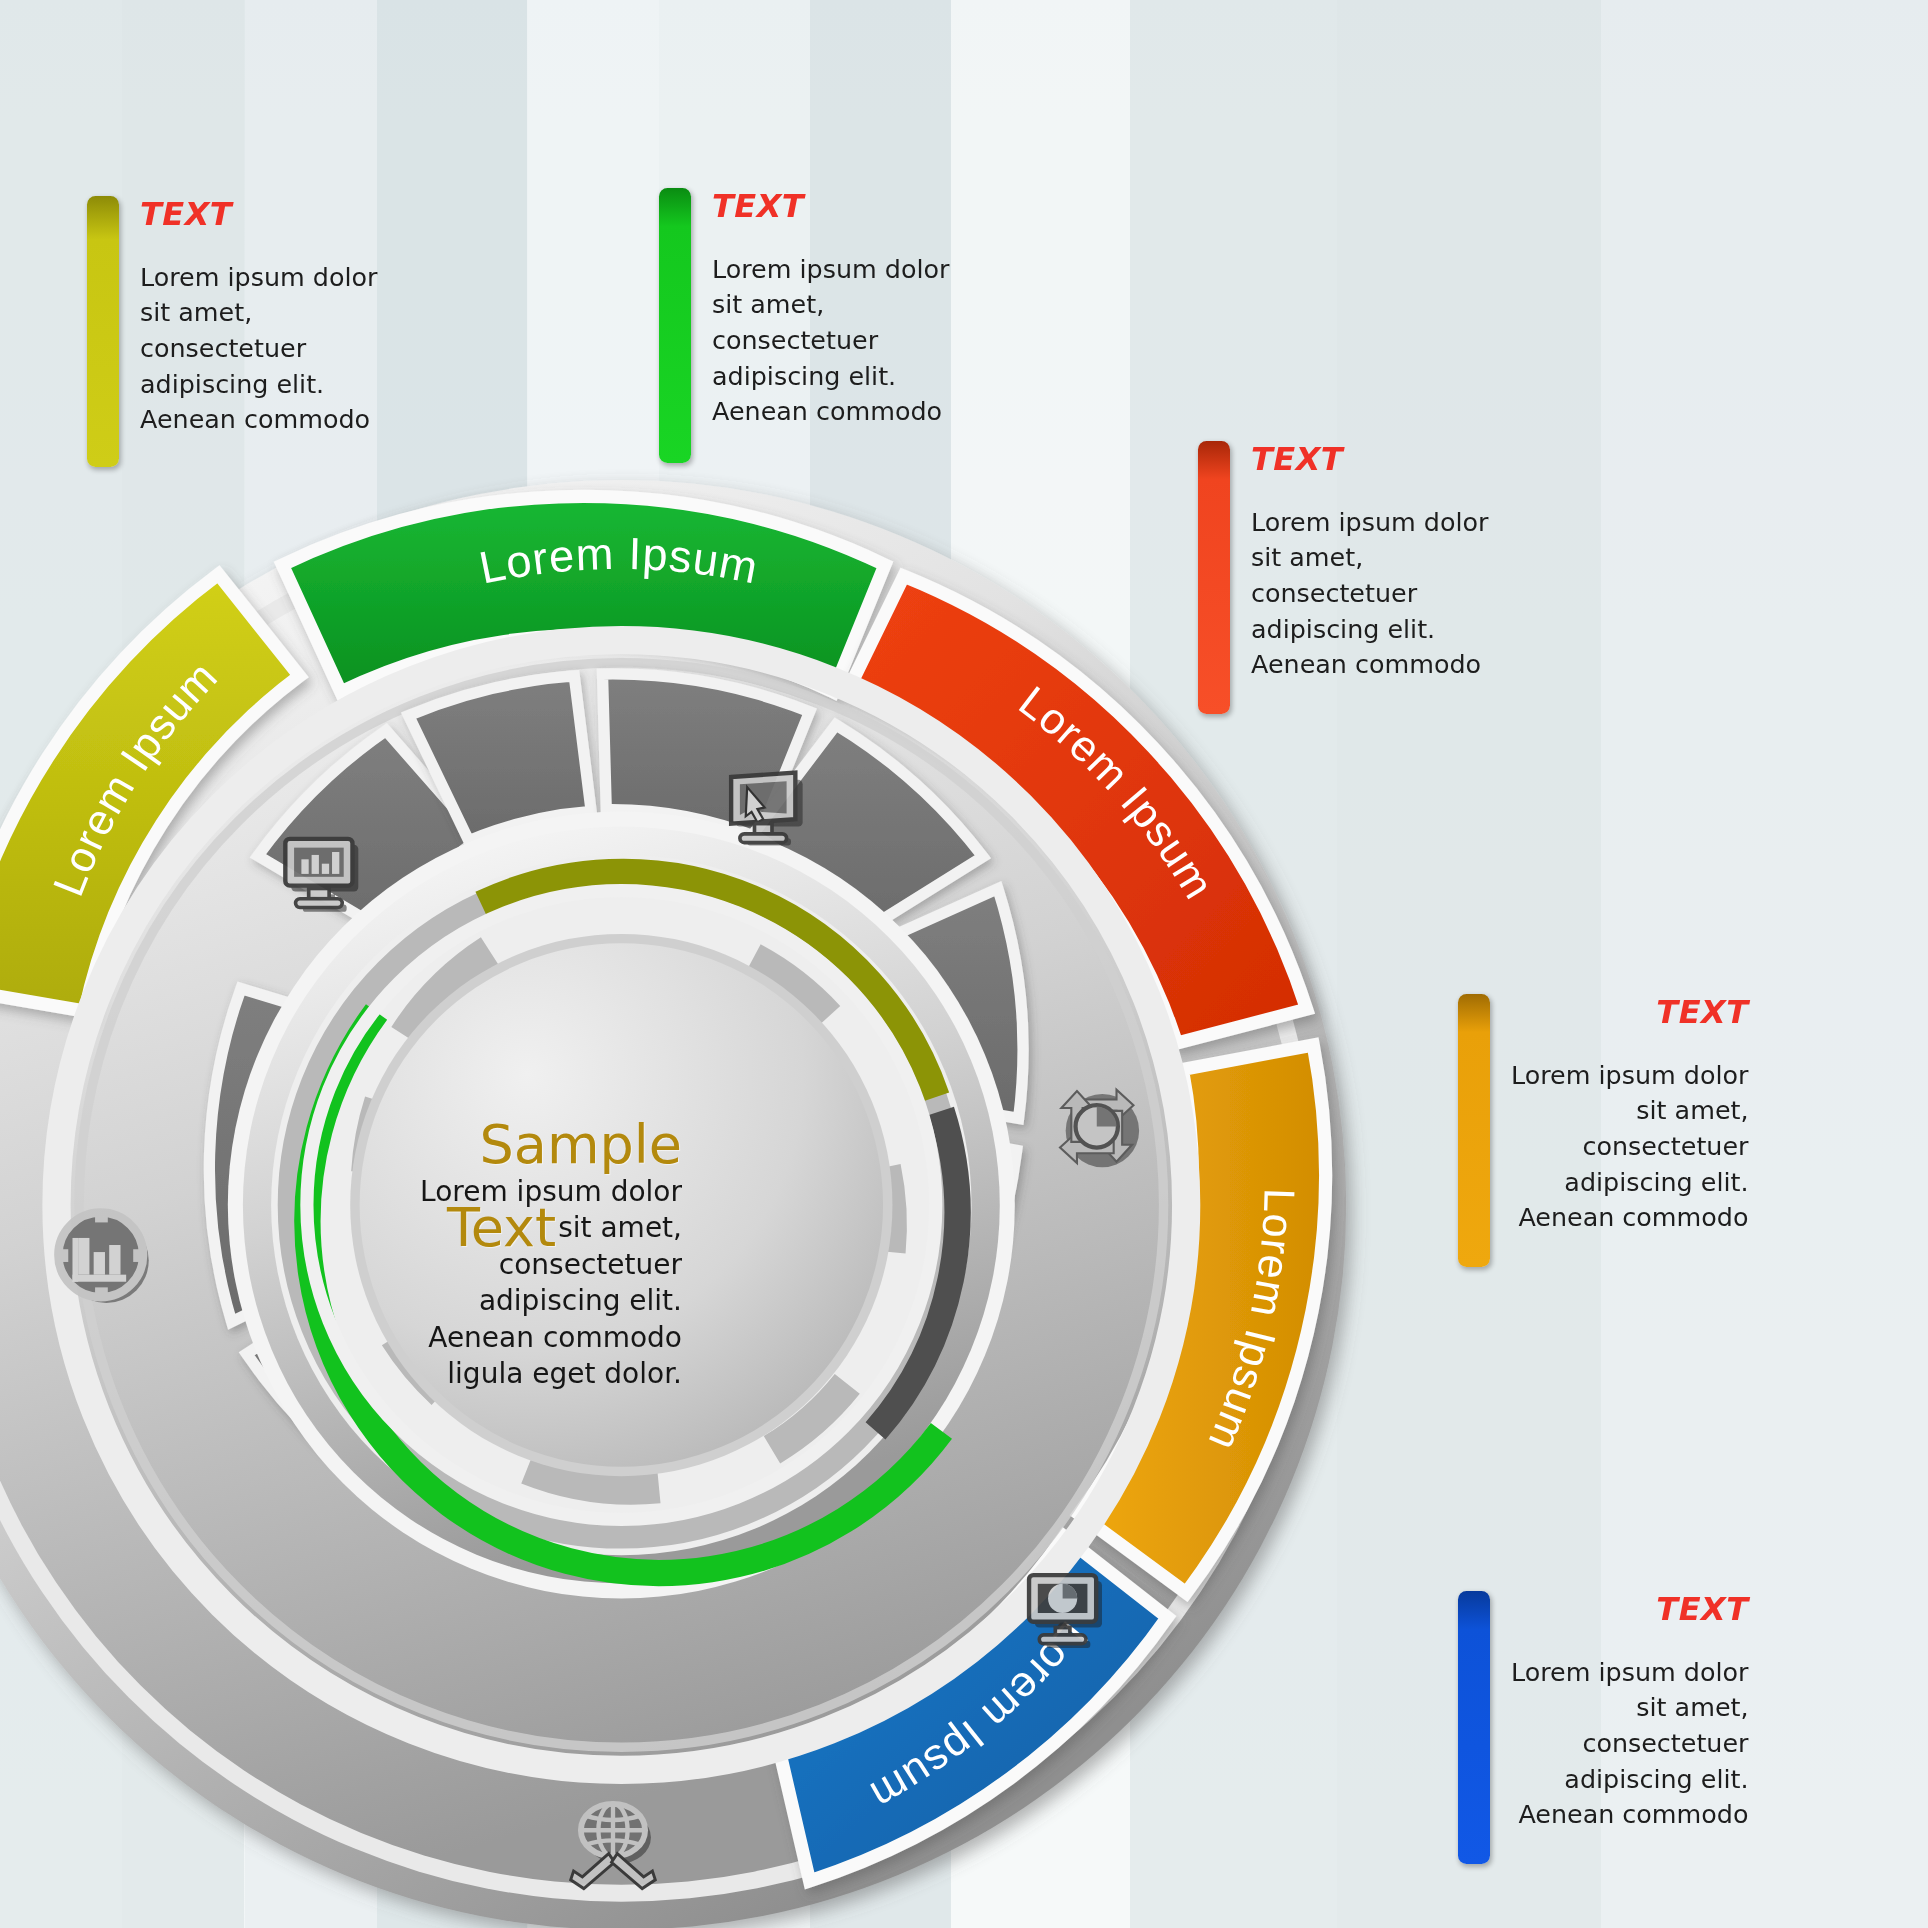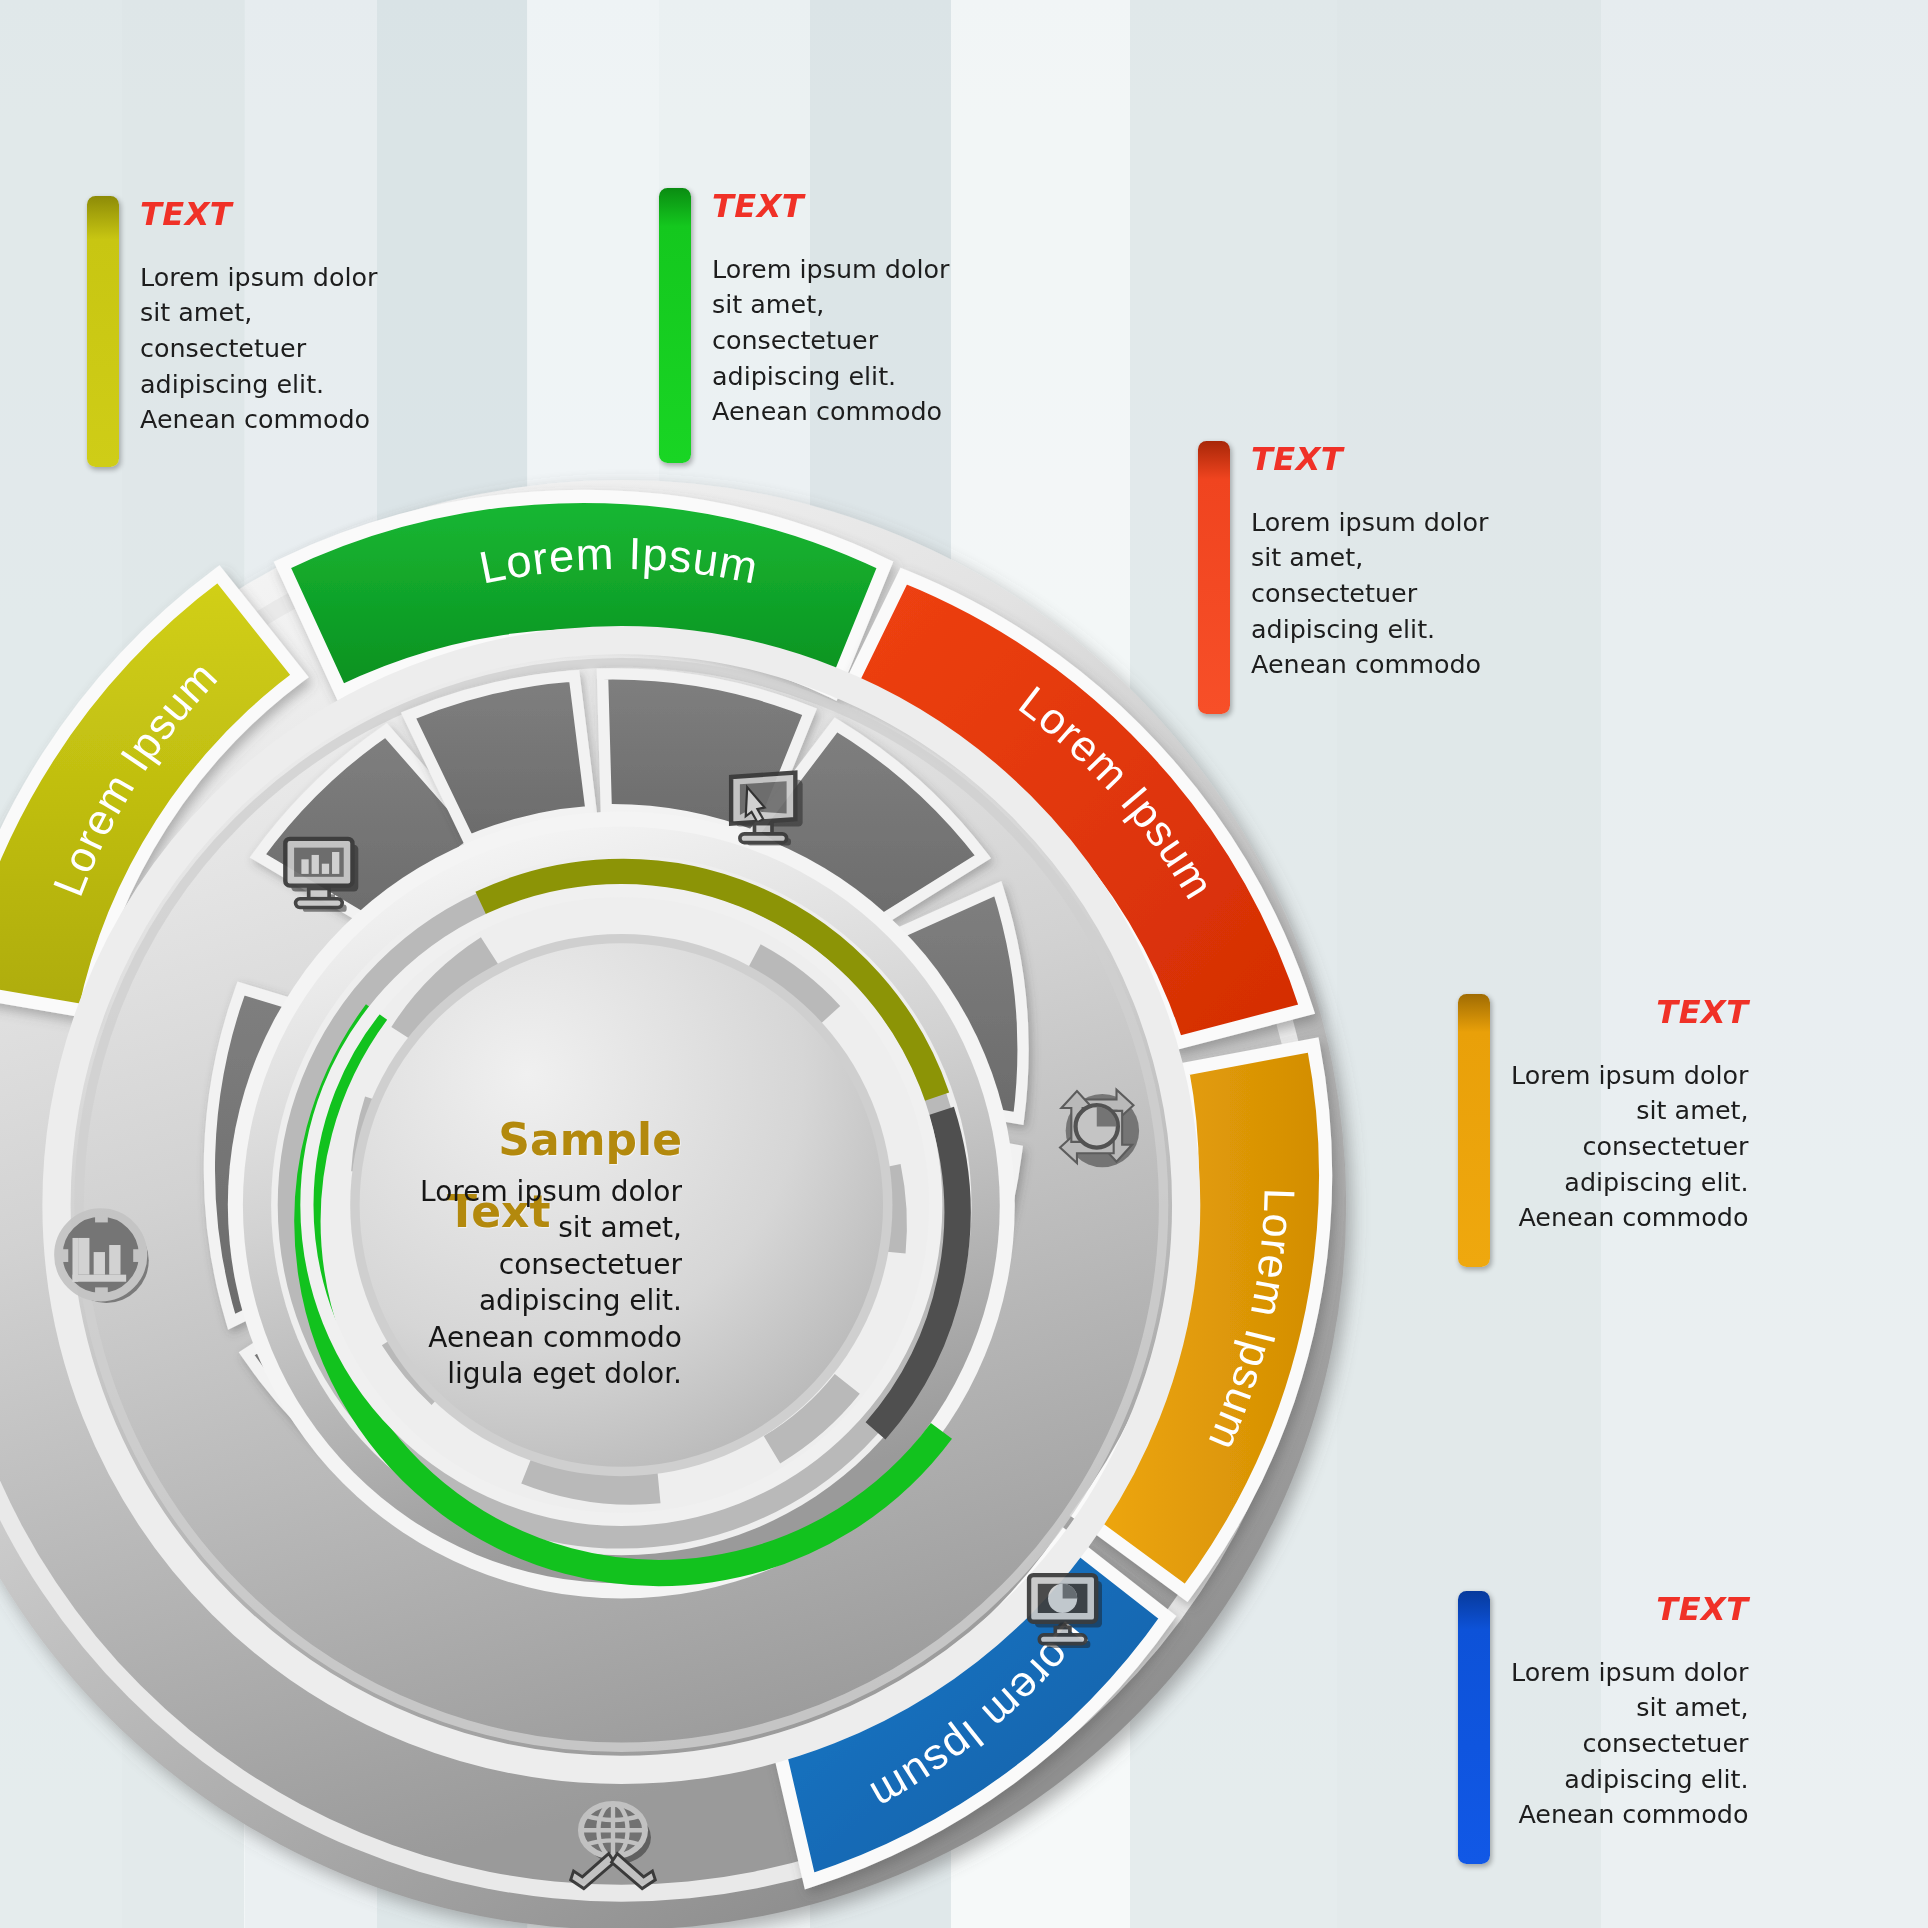--- a/index.html
+++ b/index.html
@@ -67,8 +67,8 @@
     pointer-events: none;
   }
   #center-text .sample {
-    font-size: 44px;
-    font-weight: bold;
+    font-size: 54px;
+    font-weight: normal;
     color: #b3890d;
     line-height: 1.08;
     text-shadow: 0.9px 0.9px 0.9px rgba(255,255,255,0.6);

